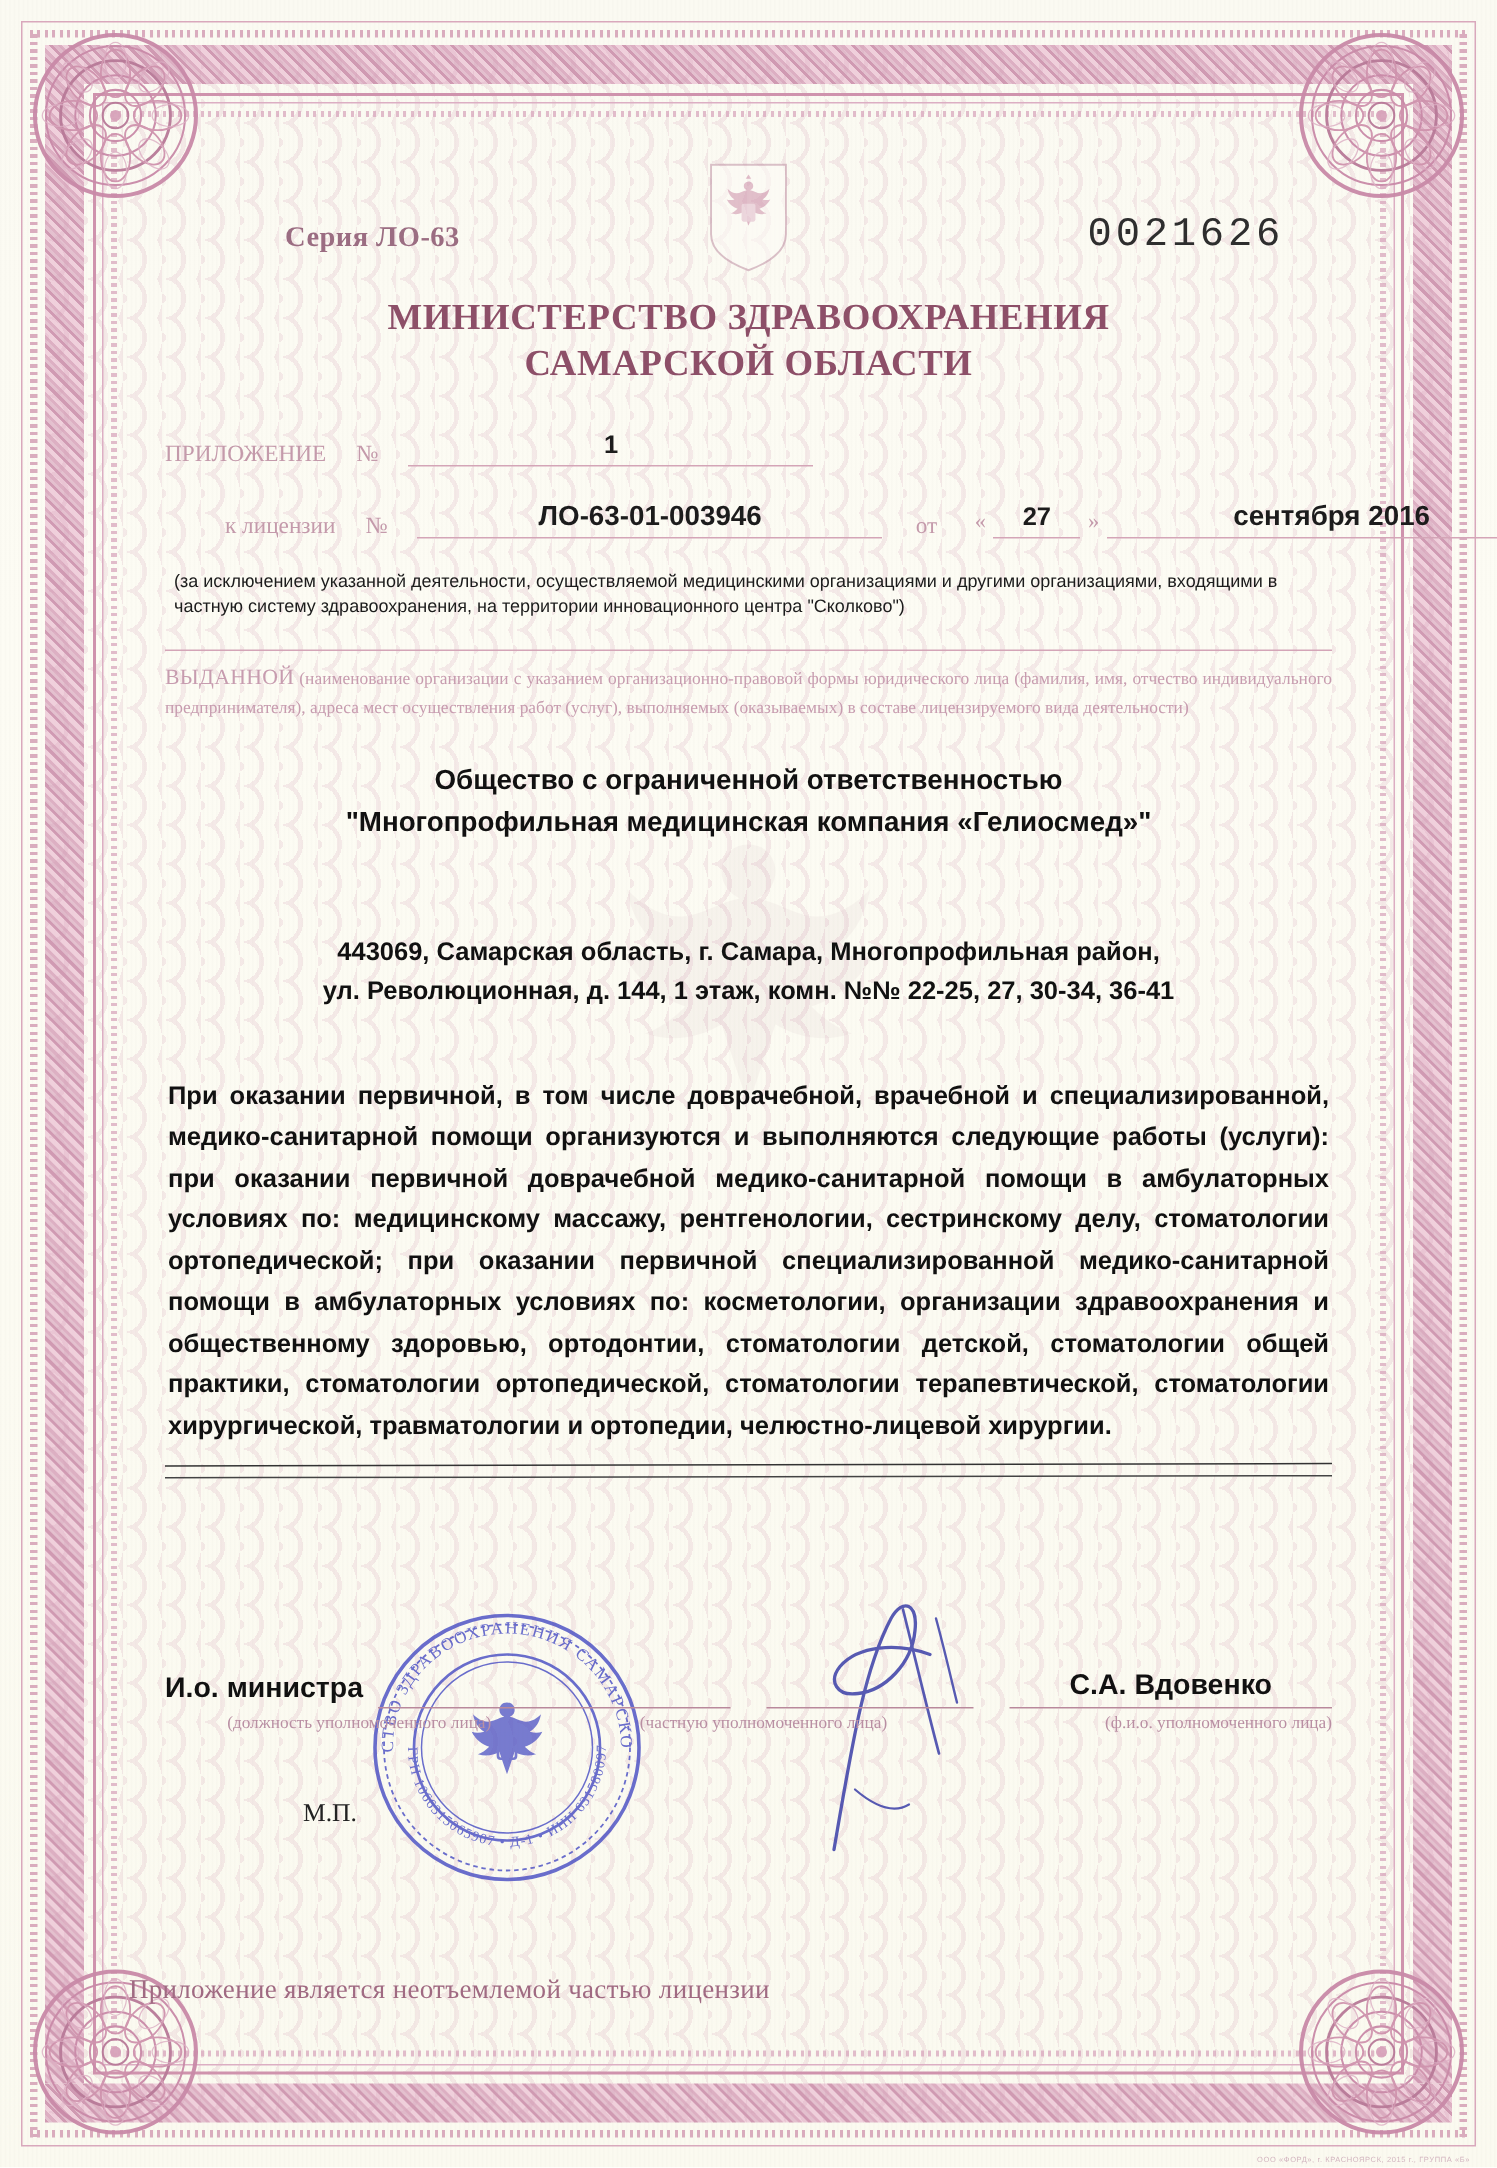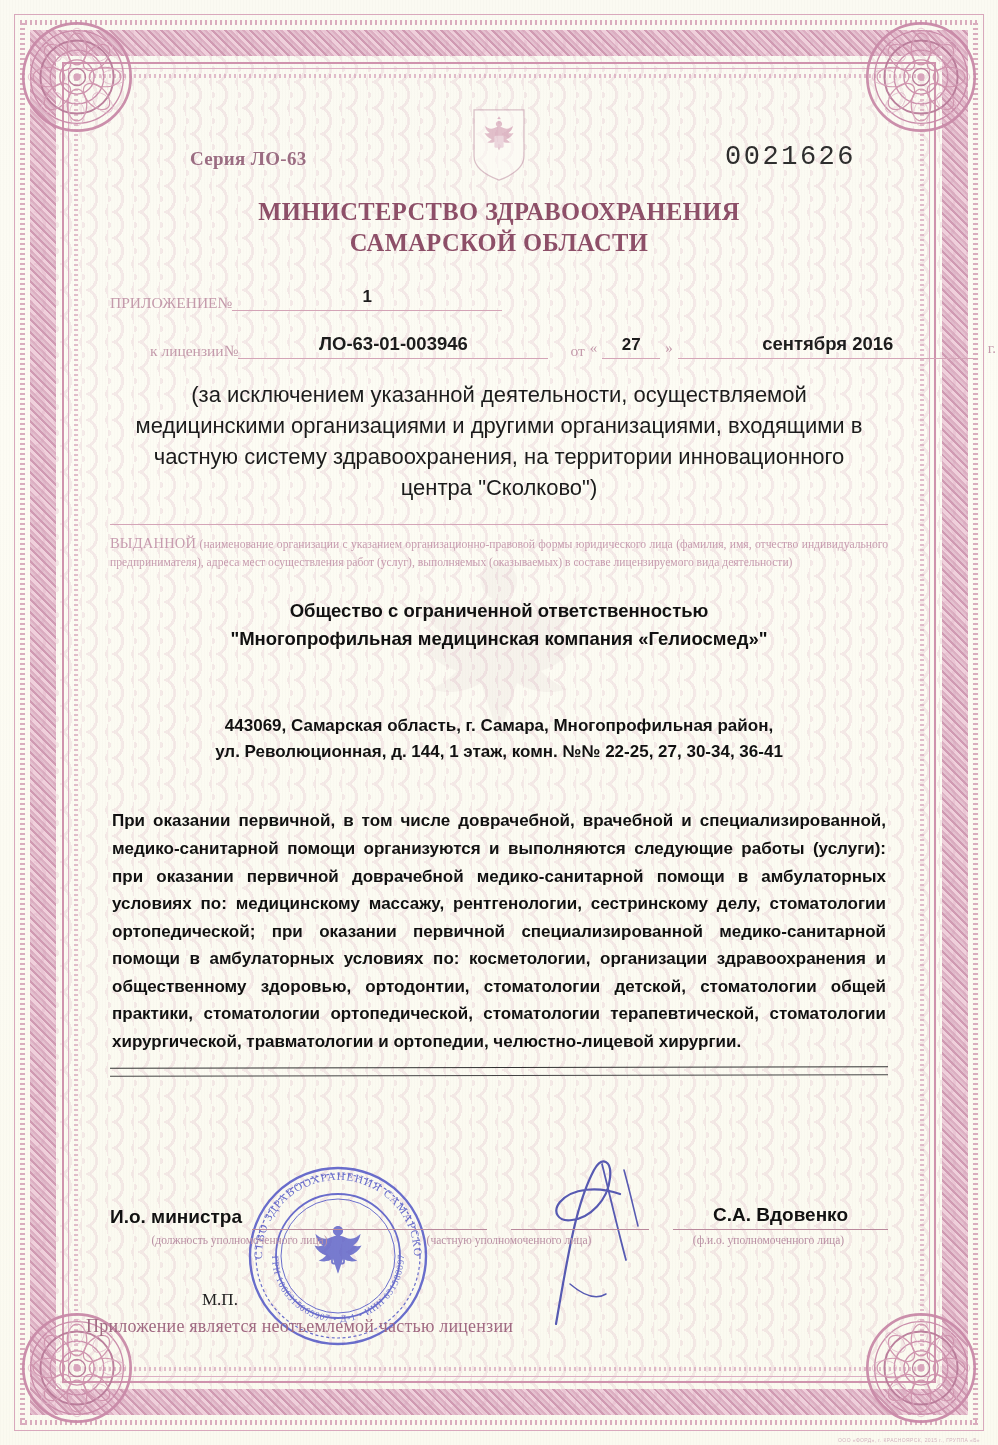--- a/index.html
+++ b/index.html
@@ -164,7 +164,7 @@
     font-size: 15.5px;
     color: #c49aab;
     white-space: nowrap;
-    padding-right: 0;
+    padding-right: 20px;
     line-height: 1;
   }
   .field-line {

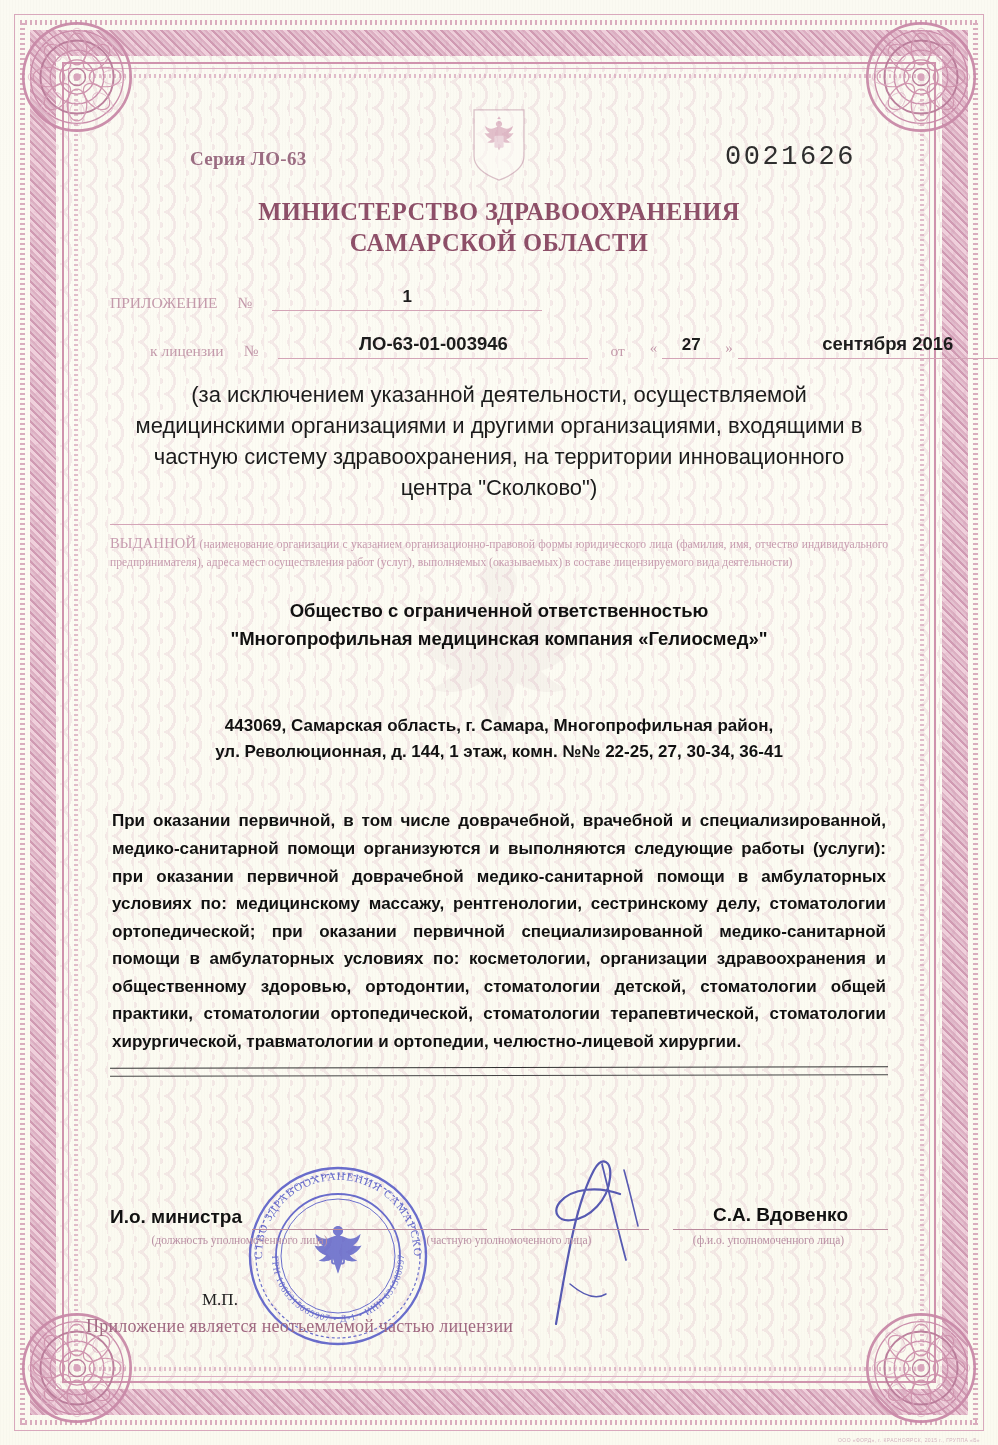--- a/index.html
+++ b/index.html
@@ -218,8 +218,7 @@
   }
   .activity-note {
     margin-top: 20px;
-    text-align: center;
-    font-size: 22px;
+    font-size: 12px;
     line-height: 1.42;
     color: #1c1c1c;
     padding: 0 6px;

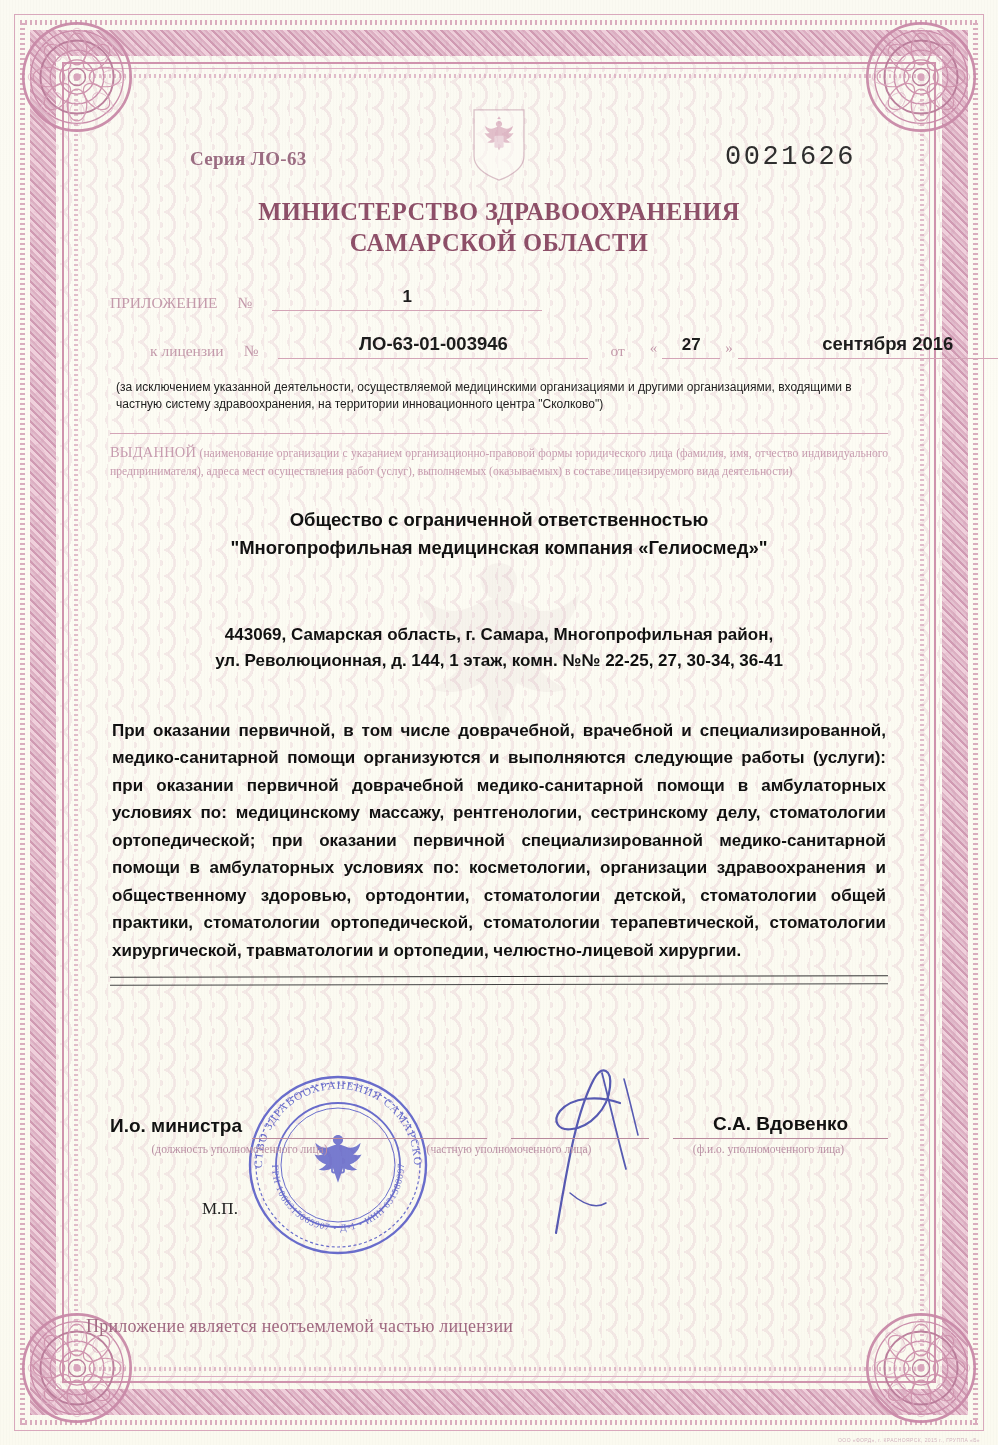--- a/index.html
+++ b/index.html
@@ -328,7 +328,7 @@
   }
   .cap-1 { flex: 0 0 259px; text-align: center; }
   .cap-2 { flex: 1;        text-align: center; }
-  .cap-3 { flex: 0 0 239px; text-align: center; }
+  .cap-3 { flex: 0 0 239px; text-align: right; }
 
   .mp {
     margin-top: 44px;

